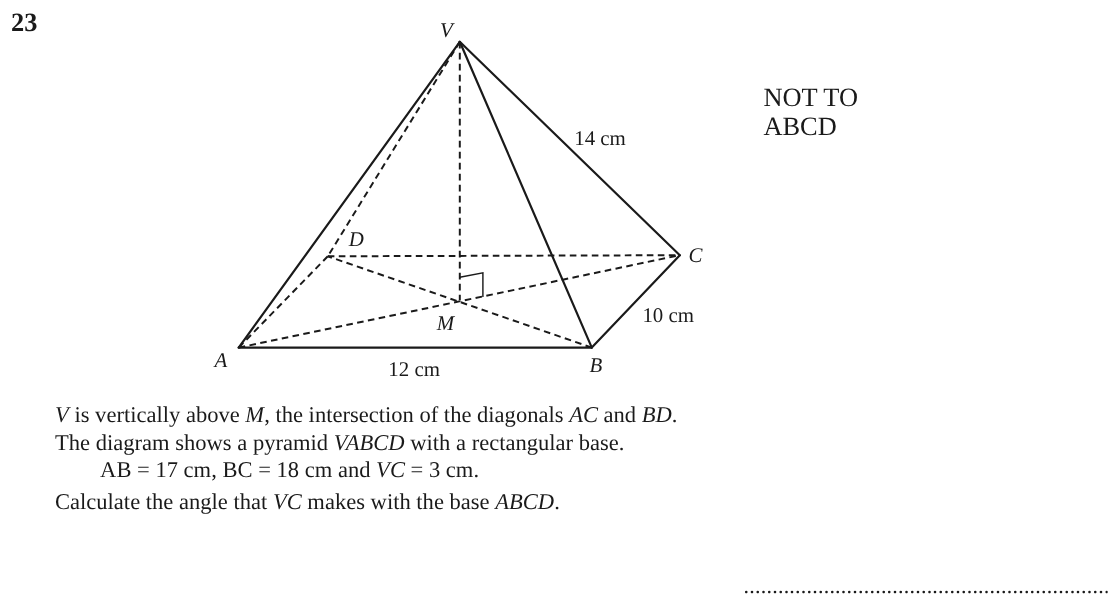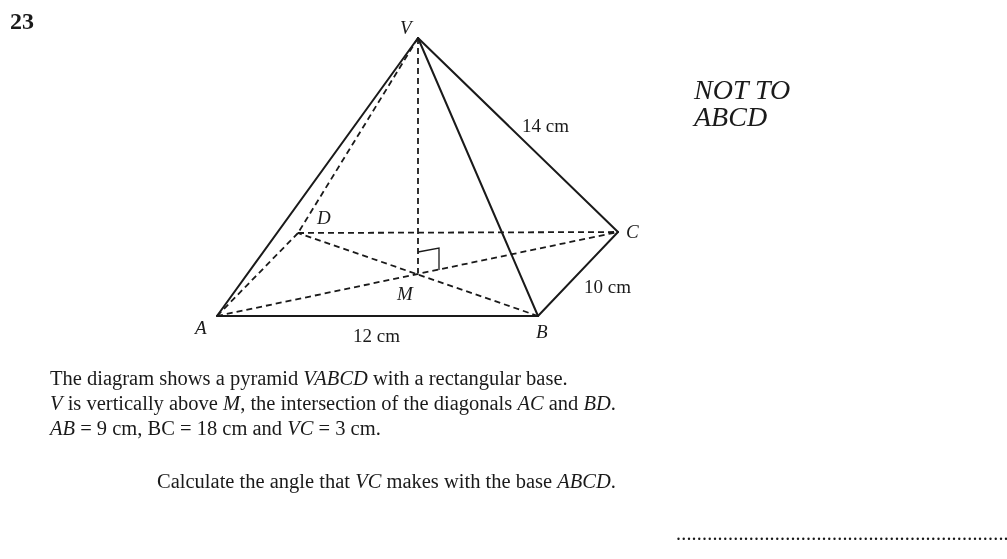--- a/index.html
+++ b/index.html
@@ -9,7 +9,7 @@
   .diagram { position: absolute; left: 0; top: 0; }
   .lbl { font-family: "Liberation Serif", serif; font-size: 19px; fill: #1a1a1a; }
   .it { font-style: italic; }
-  .nts { position: absolute; left: 694px; top: 76px; font-size: 28px; line-height: 27px; font-style: italic; }
+  .nts { position: absolute; left: 694px; top: 76px; font-size: 24px; line-height: 27px; }
   .text { position: absolute; left: 50px; top: 366px; font-size: 20.5px; line-height: 25px; }
   .text p { margin: 0; }
   .text .gap { margin-top: 28px; text-align: right; }

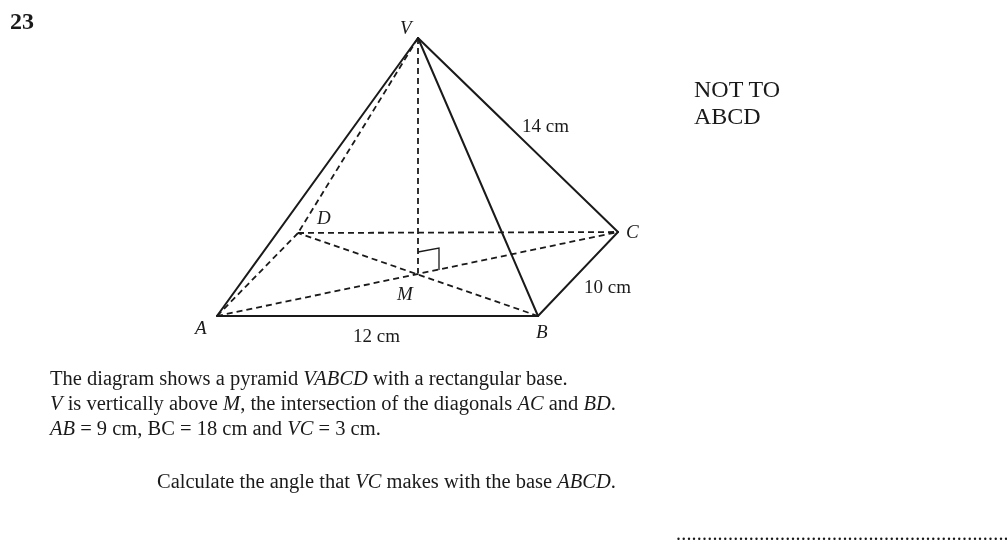--- a/index.html
+++ b/index.html
@@ -60,8 +60,8 @@
 </div>
 
 <div class="text">
+  <p><span style="font-style: italic;">V</span><span> is vertically above </span><span style="font-style: italic;">M</span><span>, the intersection of the diagonals </span><span style="font-style: italic;">AC</span><span> and </span><span style="font-style: italic;">BD</span><span>.</span></p>
   <p><span>The diagram shows a pyramid </span><span style="font-style: italic;">VABCD</span><span> with a rectangular base.</span></p>
-  <p><span style="font-style: italic;">V</span><span> is vertically above </span><span style="font-style: italic;">M</span><span>, the intersection of the diagonals </span><span style="font-style: italic;">AC</span><span> and </span><span style="font-style: italic;">BD</span><span>.</span></p>
   <p><span style="font-style: italic;">AB</span><span> = 9 cm, </span><span style="">BC</span><span> = 18 cm and </span><span style="font-style: italic;">VC</span><span> = 3 cm.</span></p>
   <p class="gap"><span>Calculate the angle that </span><span style="font-style: italic;">VC</span><span> makes with the base </span><span style="font-style: italic;">ABCD</span><span>.</span></p>
 </div>

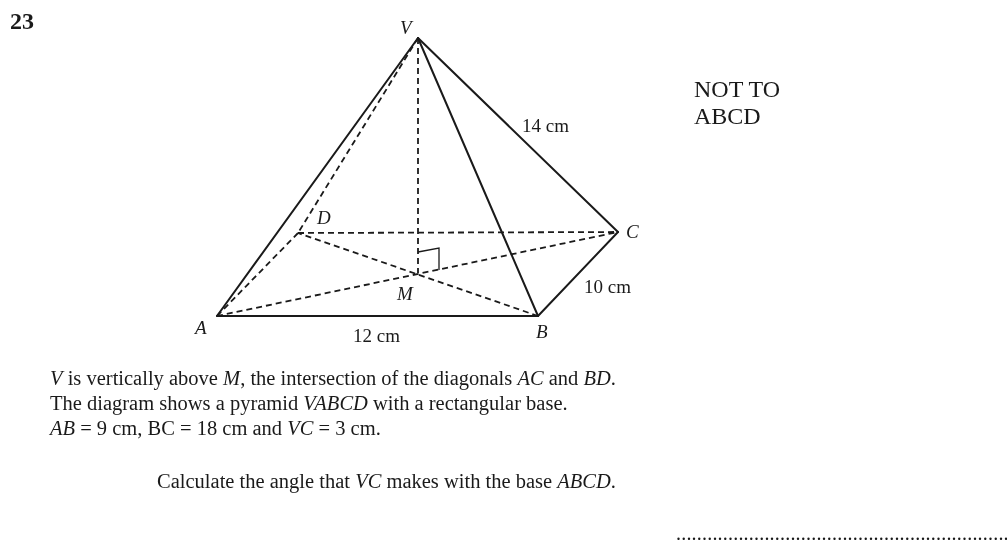--- a/index.html
+++ b/index.html
@@ -62,7 +62,7 @@
 <div class="text">
   <p><span style="font-style: italic;">V</span><span> is vertically above </span><span style="font-style: italic;">M</span><span>, the intersection of the diagonals </span><span style="font-style: italic;">AC</span><span> and </span><span style="font-style: italic;">BD</span><span>.</span></p>
   <p><span>The diagram shows a pyramid </span><span style="font-style: italic;">VABCD</span><span> with a rectangular base.</span></p>
-  <p><span style="font-style: italic;">AB</span><span> = 9 cm, </span><span style="">BC</span><span> = 18 cm and </span><span style="font-style: italic;">VC</span><span> = 3 cm.</span></p>
+  <p><span style=" margin-left: 41px;">AB</span><span> = 9 cm, </span><span style="">BC</span><span> = 18 cm and </span><span style="font-style: italic;">VC</span><span> = 3 cm.</span></p>
   <p class="gap"><span>Calculate the angle that </span><span style="font-style: italic;">VC</span><span> makes with the base </span><span style="font-style: italic;">ABCD</span><span>.</span></p>
 </div>
 

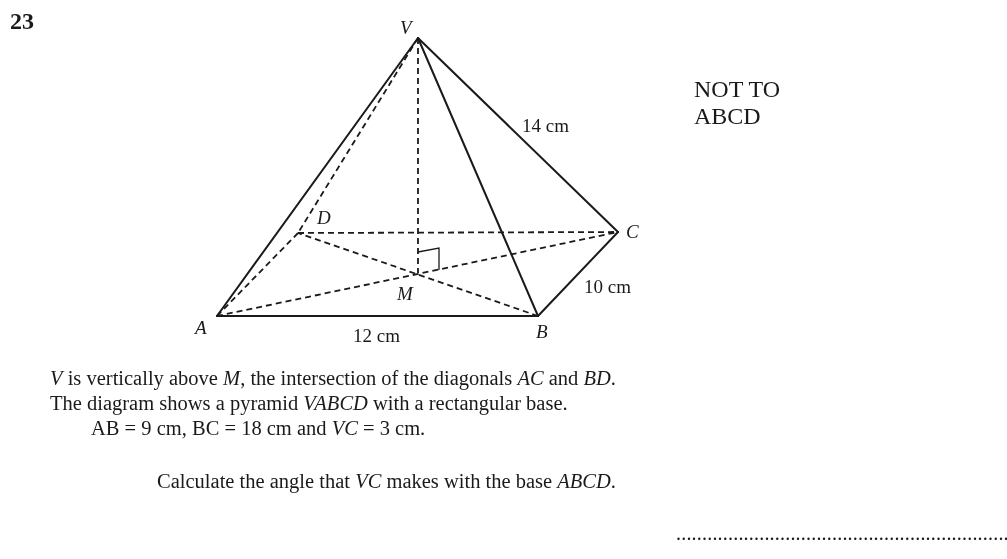--- a/index.html
+++ b/index.html
@@ -62,7 +62,7 @@
 <div class="text">
   <p><span style="font-style: italic;">V</span><span> is vertically above </span><span style="font-style: italic;">M</span><span>, the intersection of the diagonals </span><span style="font-style: italic;">AC</span><span> and </span><span style="font-style: italic;">BD</span><span>.</span></p>
   <p><span>The diagram shows a pyramid </span><span style="font-style: italic;">VABCD</span><span> with a rectangular base.</span></p>
-  <p><span style=" margin-left: 41px;">AB</span><span> = 9 cm, </span><span style="">BC</span><span> = 18 cm and </span><span style="font-style: italic;">VC</span><span> = 3 cm.</span></p>
+  <p><span style=" margin-left: 41px;">AB</span><span> = 17 cm, </span><span style="">BC</span><span> = 18 cm and </span><span style="font-style: italic;">VC</span><span> = 3 cm.</span></p>
   <p class="gap"><span>Calculate the angle that </span><span style="font-style: italic;">VC</span><span> makes with the base </span><span style="font-style: italic;">ABCD</span><span>.</span></p>
 </div>
 

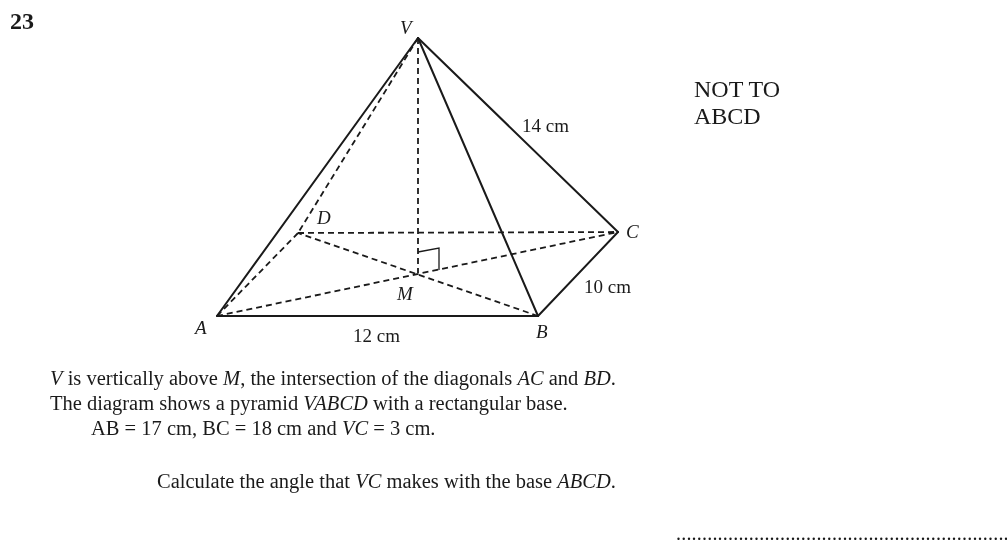--- a/index.html
+++ b/index.html
@@ -12,7 +12,7 @@
   .nts { position: absolute; left: 694px; top: 76px; font-size: 24px; line-height: 27px; }
   .text { position: absolute; left: 50px; top: 366px; font-size: 20.5px; line-height: 25px; }
   .text p { margin: 0; }
-  .text .gap { margin-top: 28px; text-align: right; }
+  .text .gap { margin-top: 4px; }
   .answer { position: absolute; left: 676px; top: 522px; font-size: 20px; white-space: nowrap; }
   .dots { letter-spacing: 0.2px; }
 </style>

